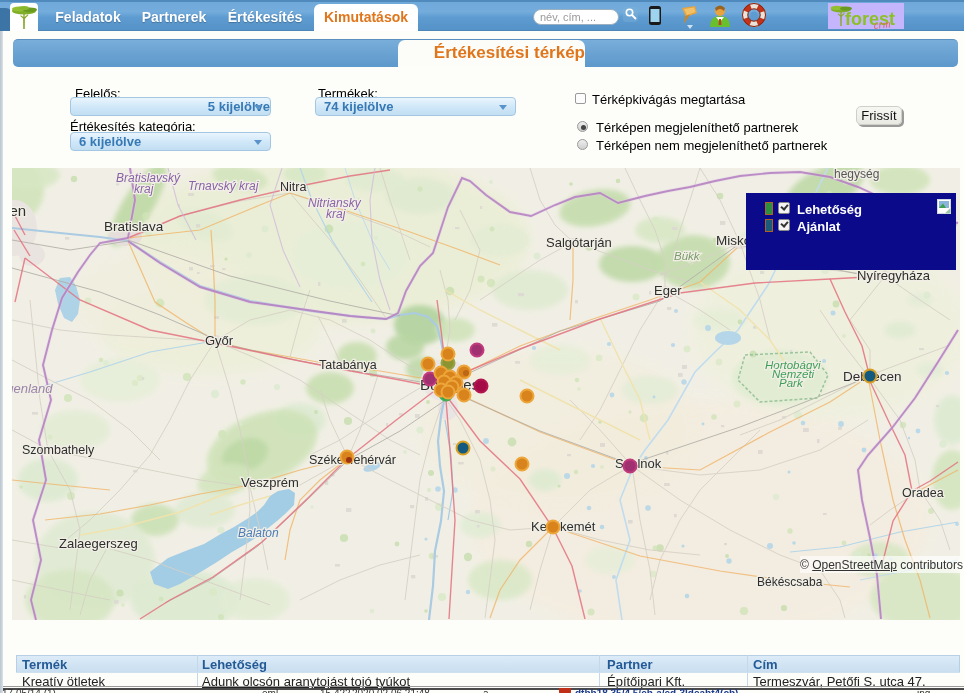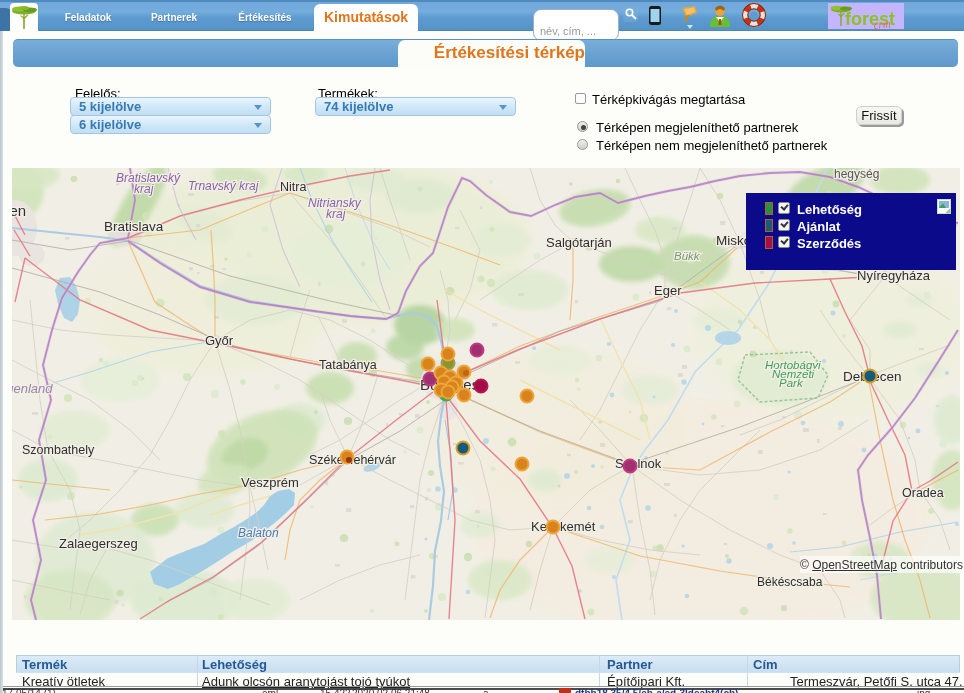--- a/index.html
+++ b/index.html
@@ -10,7 +10,7 @@
   #nav{position:absolute;left:0;top:0;width:964px;height:31px;
     background:linear-gradient(#6fa9da 0%,#74addc 35%,#5d9bd1 55%,#5592c8 100%);
     border-top:2px solid #5089bc;border-bottom:1px solid #4d87b8;}
-  .navtab{position:absolute;top:6px;height:25px;color:#fff;font-weight:bold;font-size:10px;
+  .navtab{position:absolute;top:6px;height:25px;color:#fff;font-weight:bold;font-size:14px;
     text-align:center;line-height:23px;text-shadow:0 1px 1px rgba(0,0,0,.25);}
   #tab-active{position:absolute;left:314px;top:4px;width:104px;height:27px;background:#fff;
     border-radius:6px 6px 0 0;color:#e0761c;font-weight:bold;font-size:14px;text-align:center;line-height:26px;}

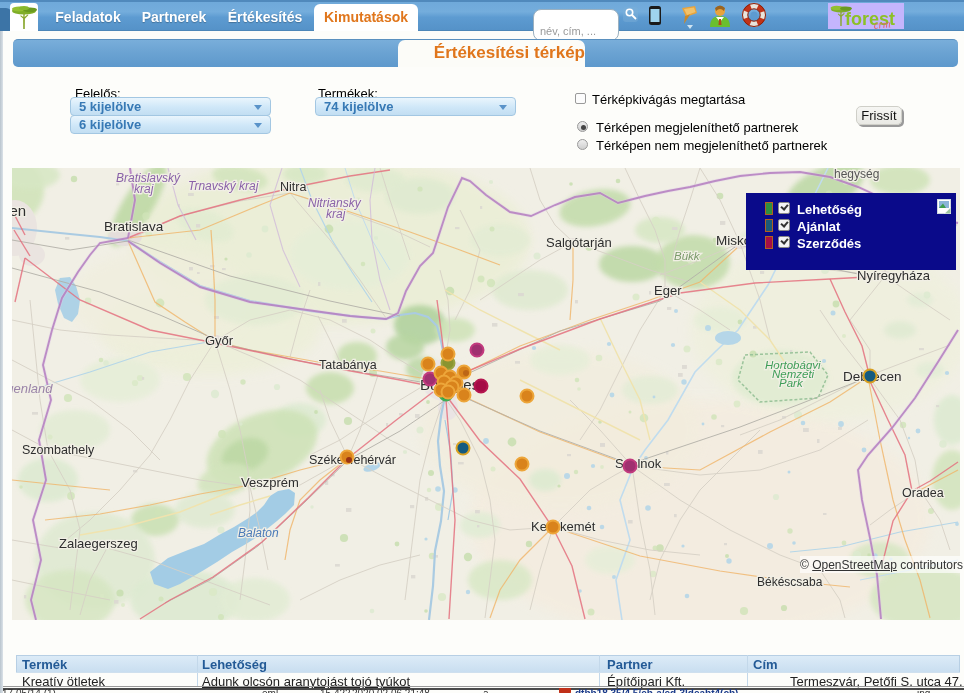--- a/index.html
+++ b/index.html
@@ -17,7 +17,7 @@
   #treetab{position:absolute;left:10px;top:3px;width:28px;height:28px;background:#fff;border-radius:4px 4px 0 0;}
   #navshadow{position:absolute;left:0px;top:8px;width:12px;height:23px;background:#3c74a6;border-radius:0 6px 0 0;}
   #search{position:absolute;left:533px;top:9px;width:86px;height:16px;background:#fff;border:1px solid #9ab0c0;
-    border-radius:8px;font-size:11px;color:#9a9a9a;padding:15px 6px;line-height:13px;}
+    border-radius:8px;font-size:11px;color:#9a9a9a;padding:1px 6px;line-height:13px;}
   #logo{position:absolute;left:828px;top:3px;width:76px;height:26px;background:#c4b5fd;}
   
   #hdrbar{position:absolute;left:13px;top:39px;width:945px;height:28px;border-radius:5px;

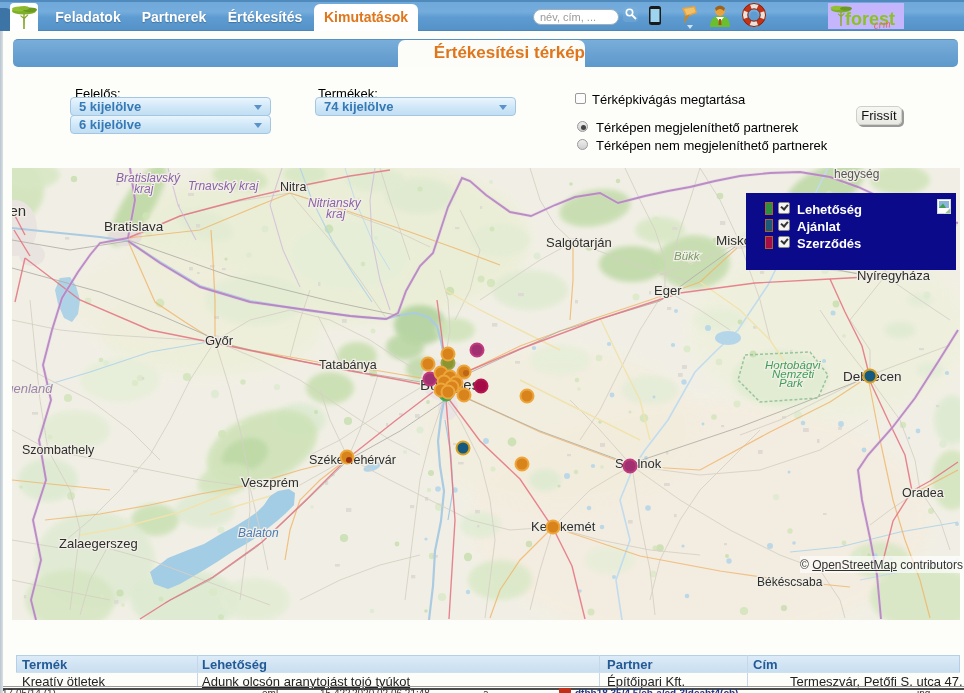--- a/index.html
+++ b/index.html
@@ -118,7 +118,7 @@
 
   <div id="filters"></div>
   <div class="flabel" style="left:75px;top:86px;">Felelős:</div>
-  <div class="fsel" style="left:70px;top:97px;">5 kijelölve<span class="arr"></span></div>
+  <div class="fsel" style="left:70px;top:97px;text-align:right;">5 kijelölve<span class="arr"></span></div>
   <div class="flabel" style="left:70px;top:119px;">Értékesítés kategória:</div>
   <div class="fsel" style="left:70px;top:115px;">6 kijelölve<span class="arr"></span></div>
   <div class="flabel" style="left:318px;top:86px;">Termékek:</div>

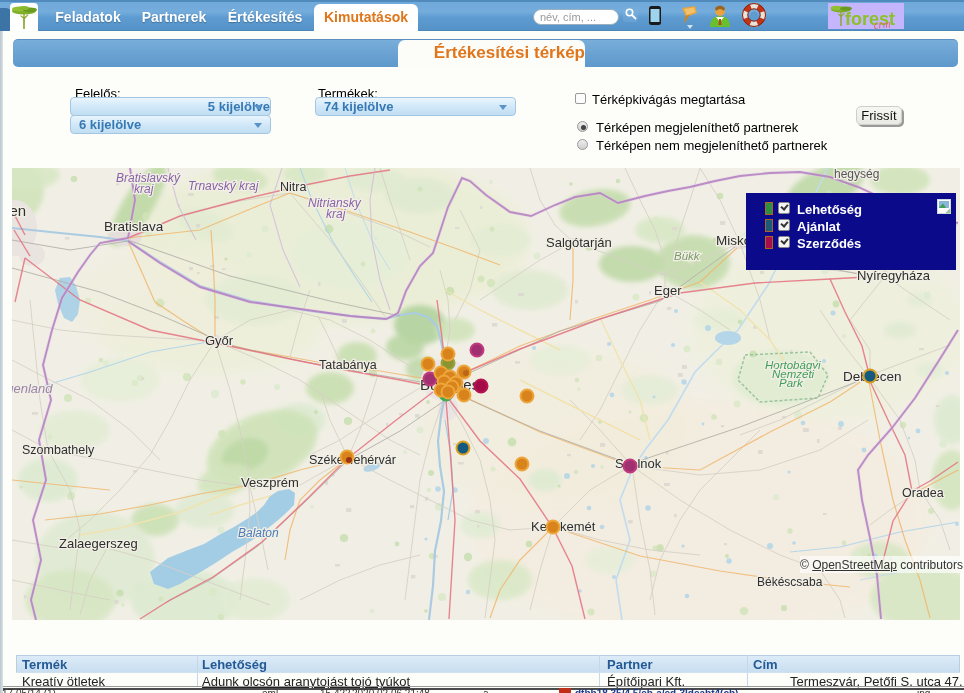--- a/index.html
+++ b/index.html
@@ -120,7 +120,7 @@
   <div class="flabel" style="left:75px;top:86px;">Felelős:</div>
   <div class="fsel" style="left:70px;top:97px;text-align:right;">5 kijelölve<span class="arr"></span></div>
   <div class="flabel" style="left:70px;top:119px;">Értékesítés kategória:</div>
-  <div class="fsel" style="left:70px;top:115px;">6 kijelölve<span class="arr"></span></div>
+  <div class="fsel" style="left:70px;top:132px;">6 kijelölve<span class="arr"></span></div>
   <div class="flabel" style="left:318px;top:86px;">Termékek:</div>
   <div class="fsel" style="left:315px;top:97px;">74 kijelölve<span class="arr"></span></div>
   <div class="cb" style="left:575px;top:93px;"></div>

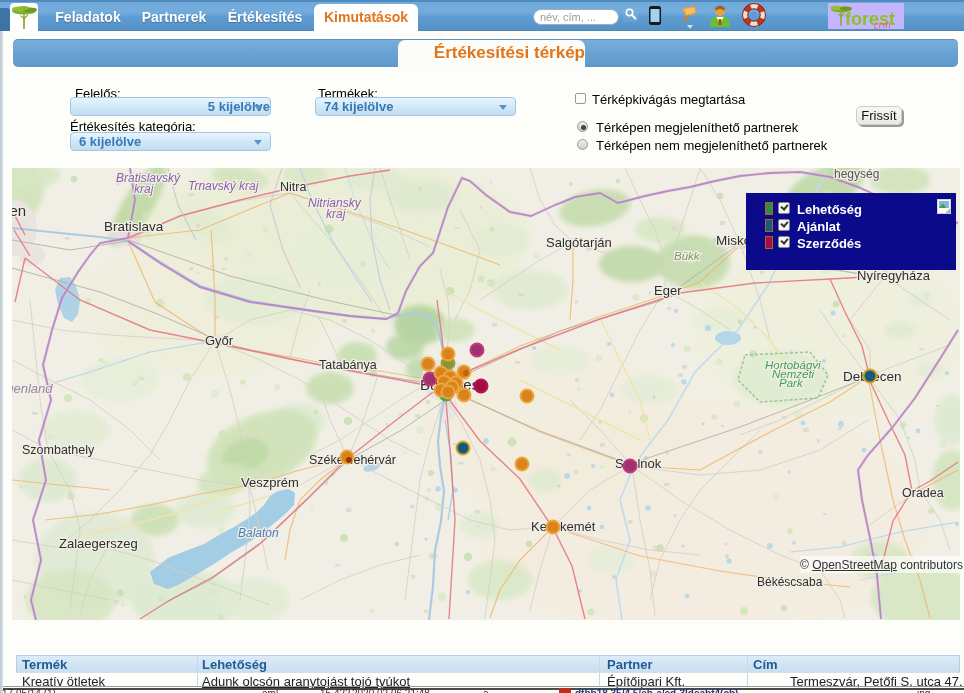--- a/index.html
+++ b/index.html
@@ -642,11 +642,6 @@
         <span class="lcb"></span>
         <span class="ltx">Ajánlat</span>
       </div>
-    <div class="lrow" style="top:43px;">
-        <span class="lsq" style="background:#a50f46;"></span>
-        <span class="lcb"></span>
-        <span class="ltx">Szerződés</span>
-      </div>
     <svg style="position:absolute;right:5px;top:6px;" width="14" height="15" viewBox="0 0 14 15">
       <rect x="0.5" y="0.5" width="13" height="14" fill="#fff" stroke="#cfd8e0" stroke-width="1"></rect>
       <rect x="2" y="2" width="10" height="7" fill="#8ab4d8"></rect>

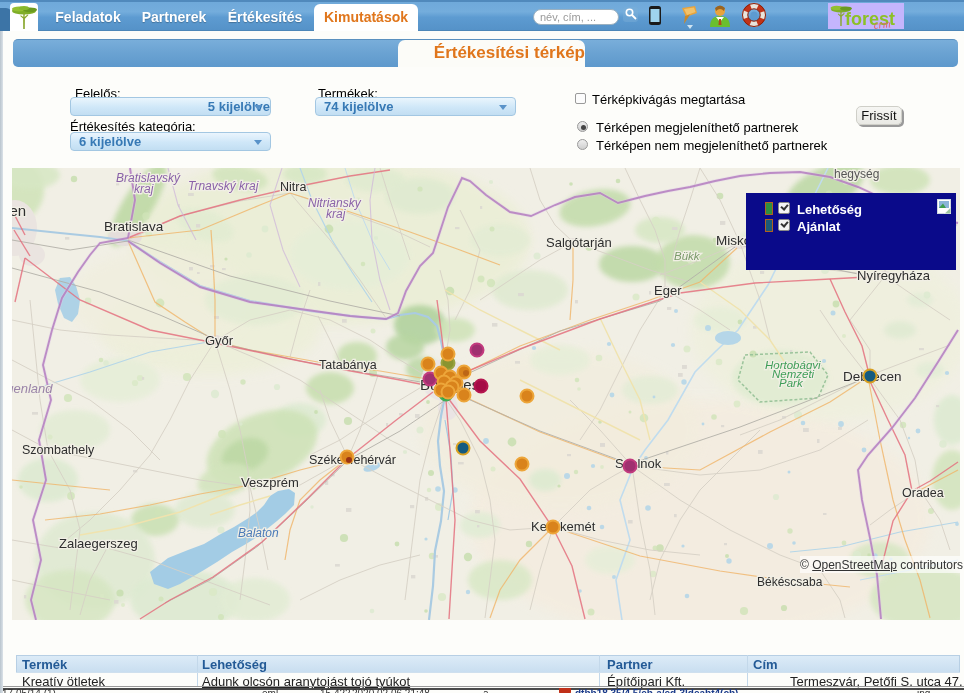--- a/index.html
+++ b/index.html
@@ -664,7 +664,7 @@
   <div class="td" style="left:22px;top:675px;">Kreatív ötletek</div>
   <div class="td" style="left:202px;top:675px;text-decoration:underline;">Adunk olcsón aranytojást tojó tyúkot</div>
   <div class="td" style="left:607px;top:675px;">Építőipari Kft.</div>
-  <div class="td" style="left:790px;top:675px;">Termeszvár, Petőfi S. utca 47.</div>
+  <div class="td" style="left:753px;top:675px;">Termeszvár, Petőfi S. utca 47.</div>
   <div class="abs" style="left:0;top:686px;width:964px;height:1px;background:#9a9a9a;"></div>
   <div class="abs" style="left:0;top:688px;width:964px;height:2px;background:#4a4a4a;"></div>
   <div class="abs" style="left:0;top:688px;width:964px;height:5px;overflow:hidden;font-size:10px;color:#333;">

